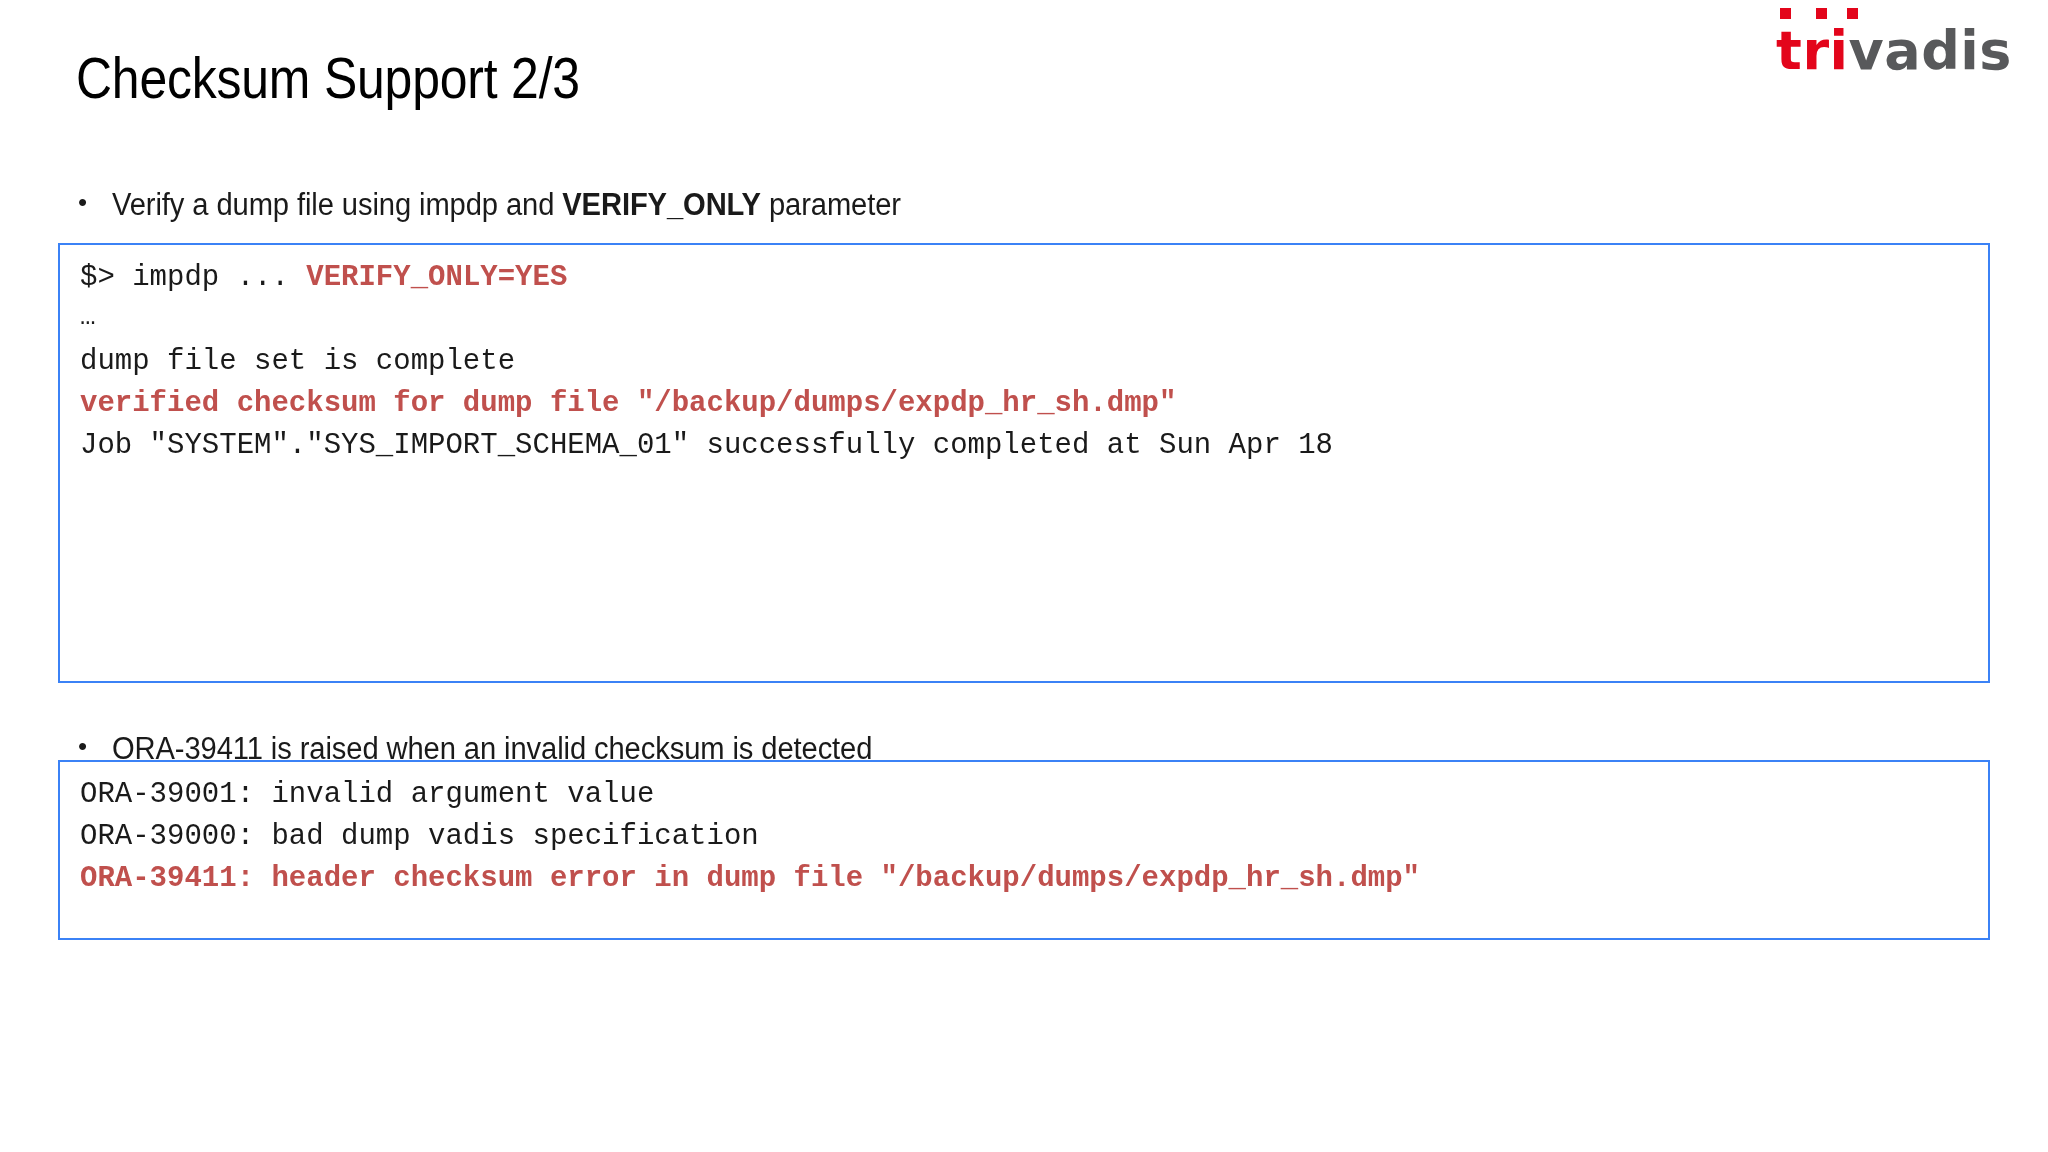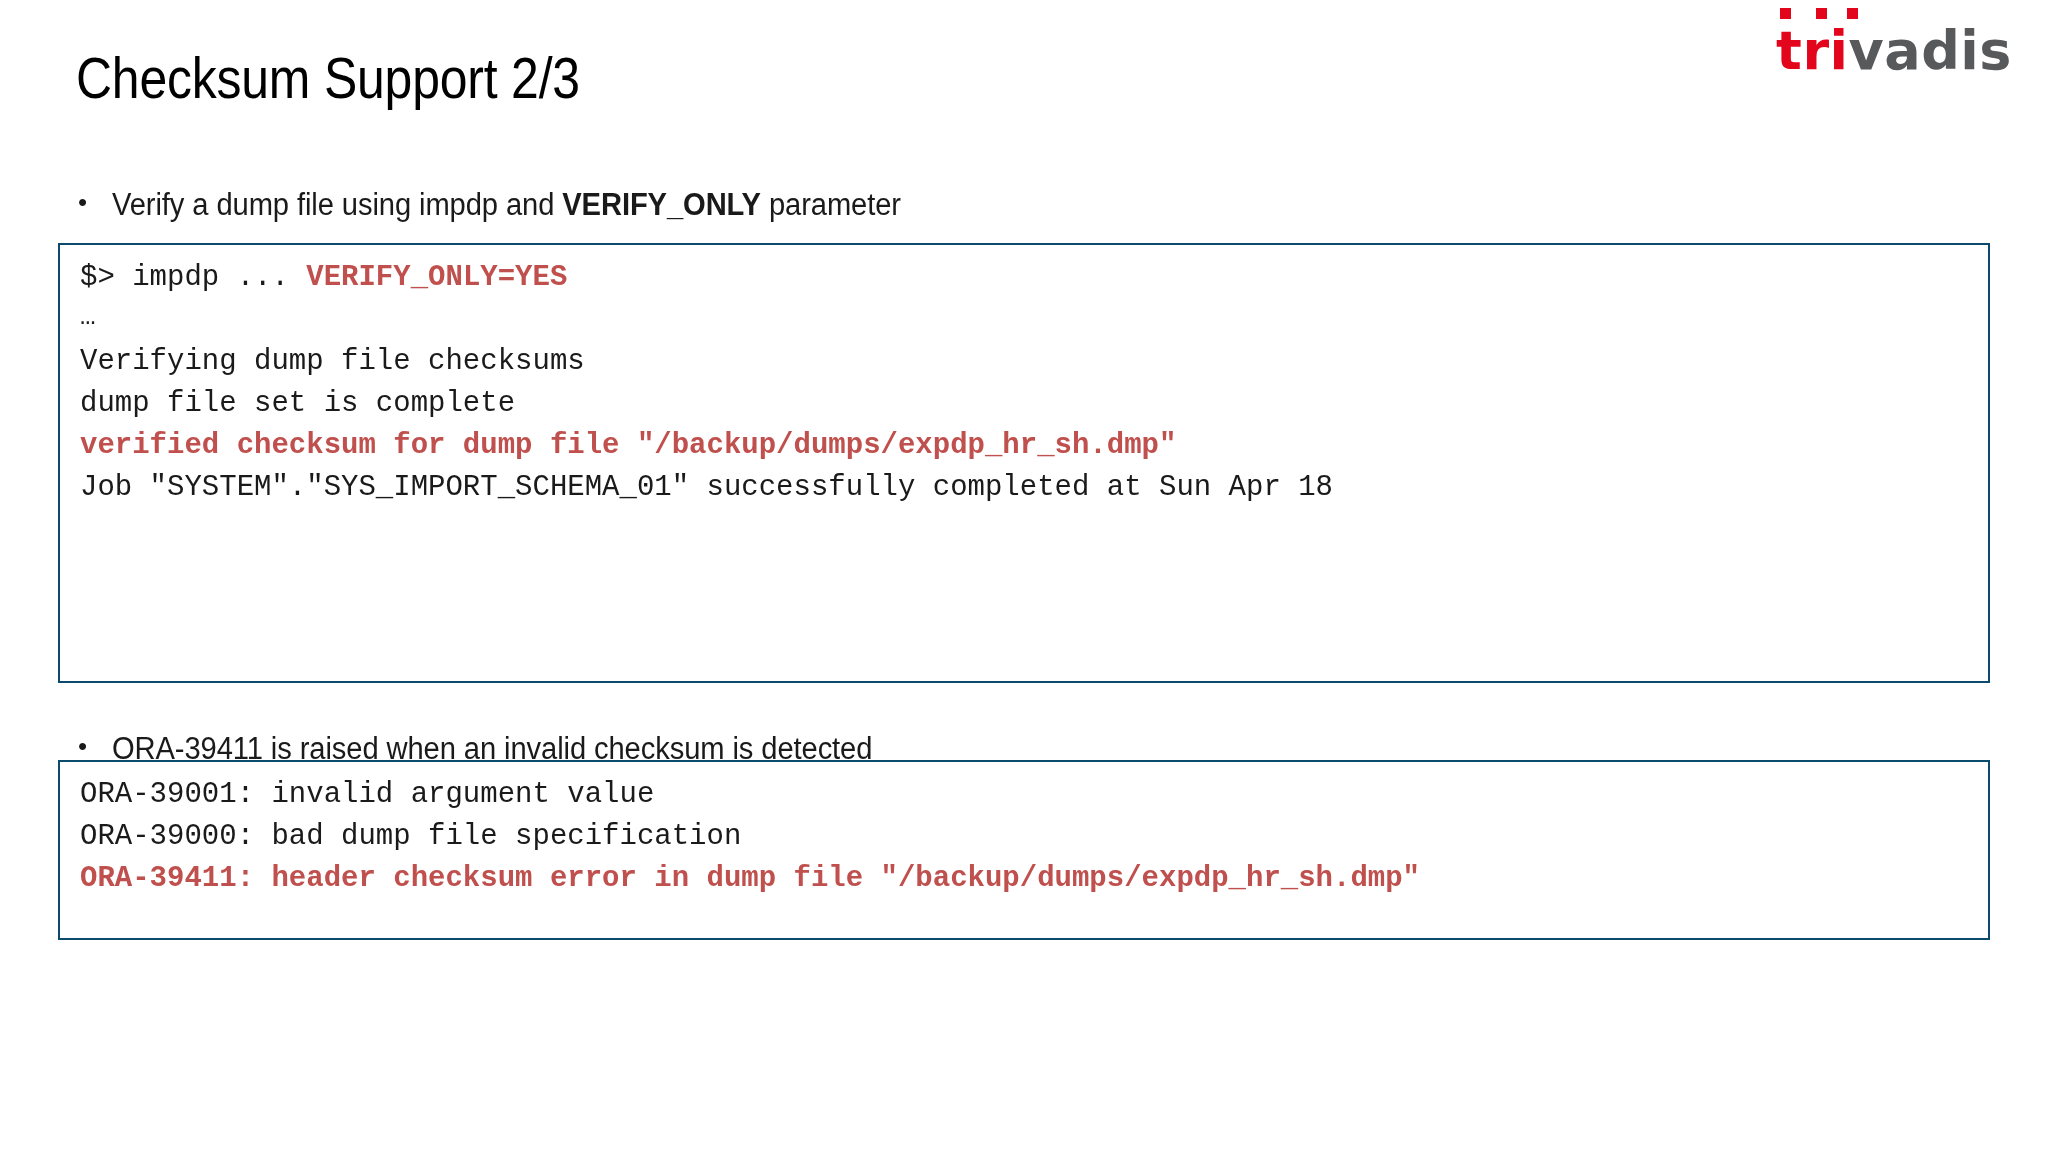--- a/index.html
+++ b/index.html
@@ -106,7 +106,7 @@
     position: absolute;
     left: 58px;
     width: 1932px;
-    border: 2px solid #0c4a6e;
+    border: 2px solid #3b82f6;
     background: #FFFFFF;
     box-sizing: border-box;
     padding: 16px 0 16px 20px;

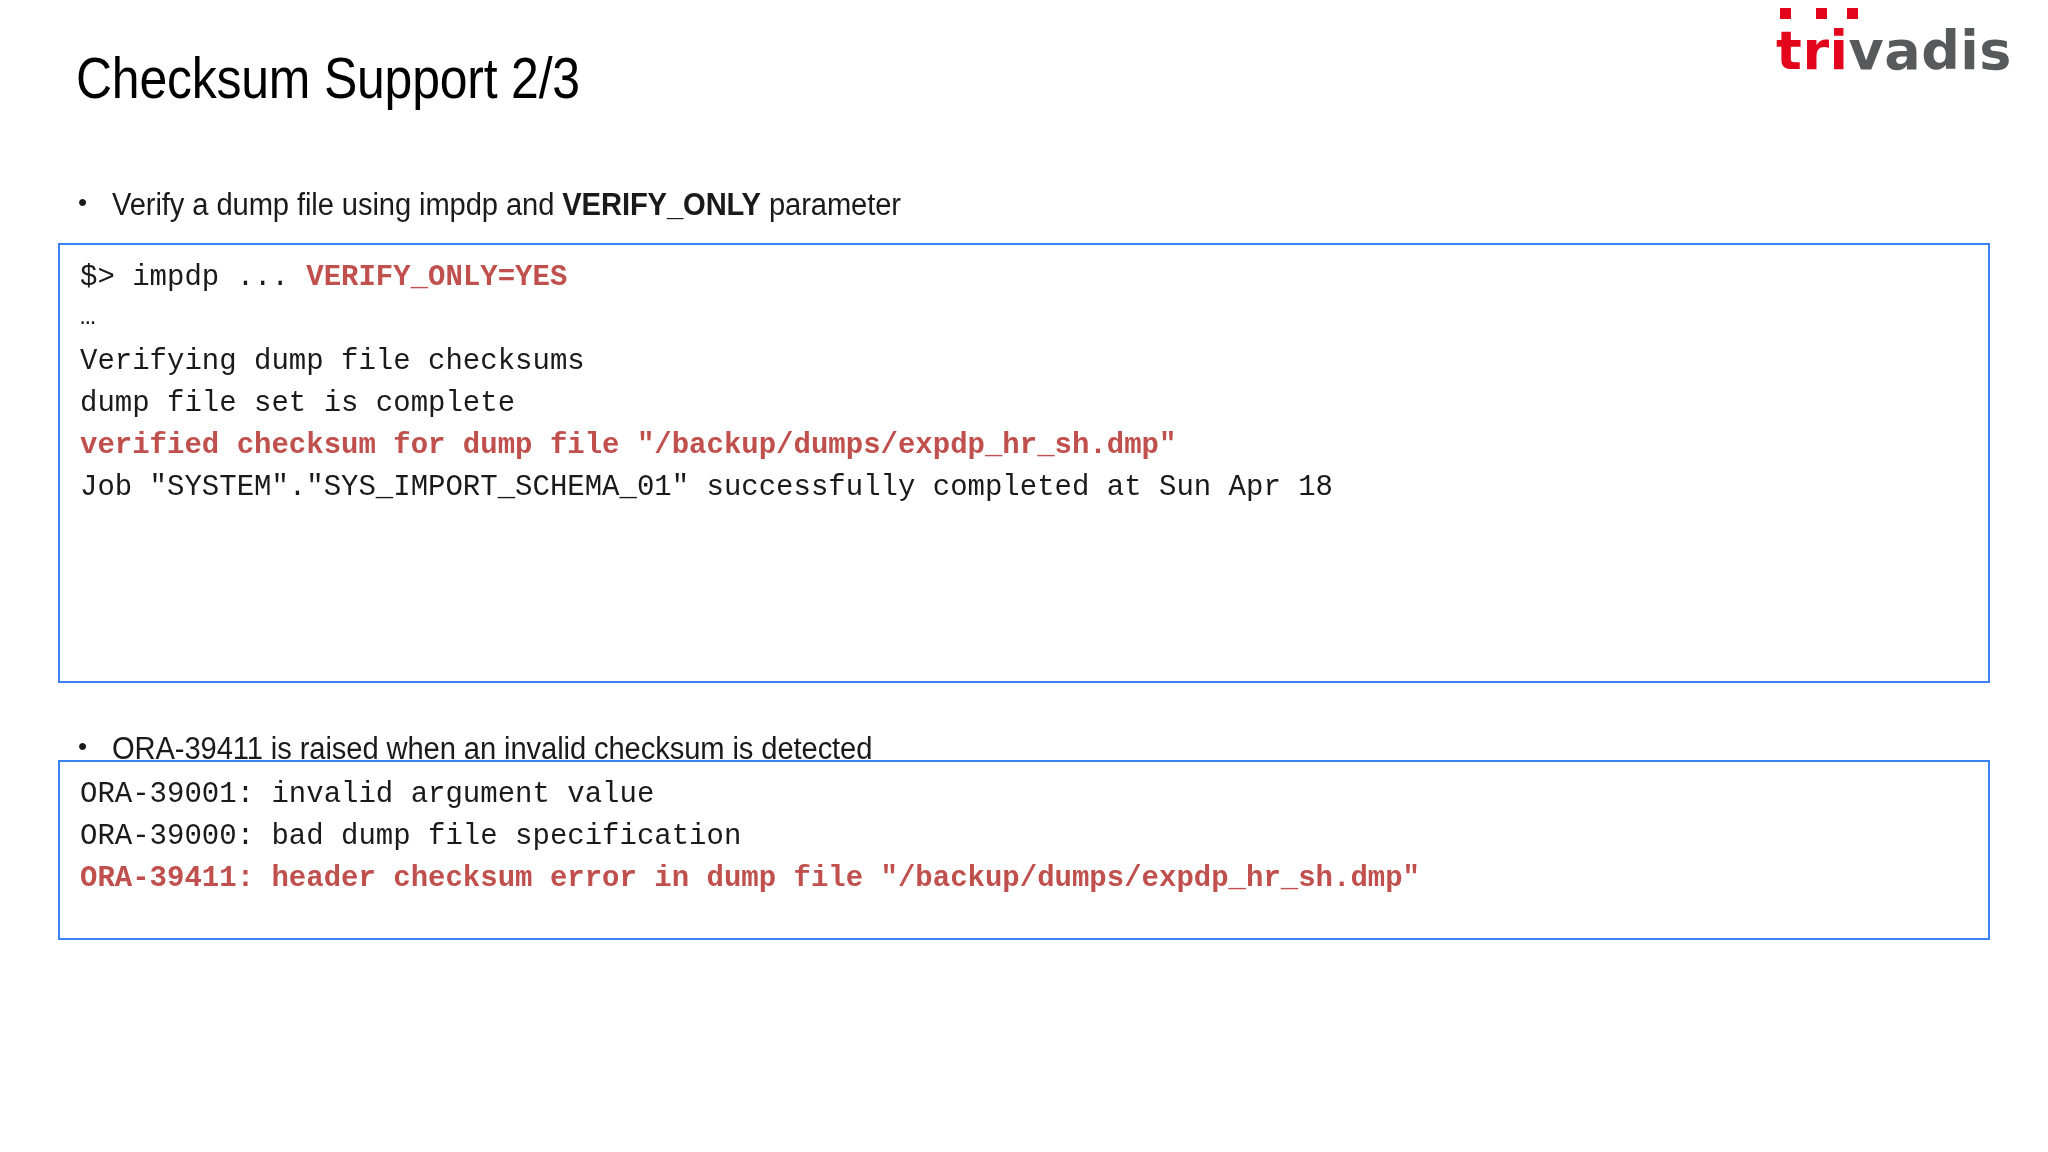--- a/index.html
+++ b/index.html
@@ -157,7 +157,6 @@
 <div class="code-box" id="code-box-1">
     <div class="code-line"><span class="plain">$&gt; impdp ... </span><span class="red">VERIFY_ONLY=YES</span></div>
     <div class="code-line ellipsis"><span class="plain">…</span></div>
-    <div class="code-line"><span class="plain">Verifying dump file checksums</span></div>
     <div class="code-line"><span class="plain">dump file set is complete</span></div>
     <div class="code-line"><span class="red">verified checksum for dump file "/backup/dumps/expdp_hr_sh.dmp"</span></div>
     <div class="code-line"><span class="plain">Job "SYSTEM"."SYS_IMPORT_SCHEMA_01" successfully completed at Sun Apr 18</span></div>

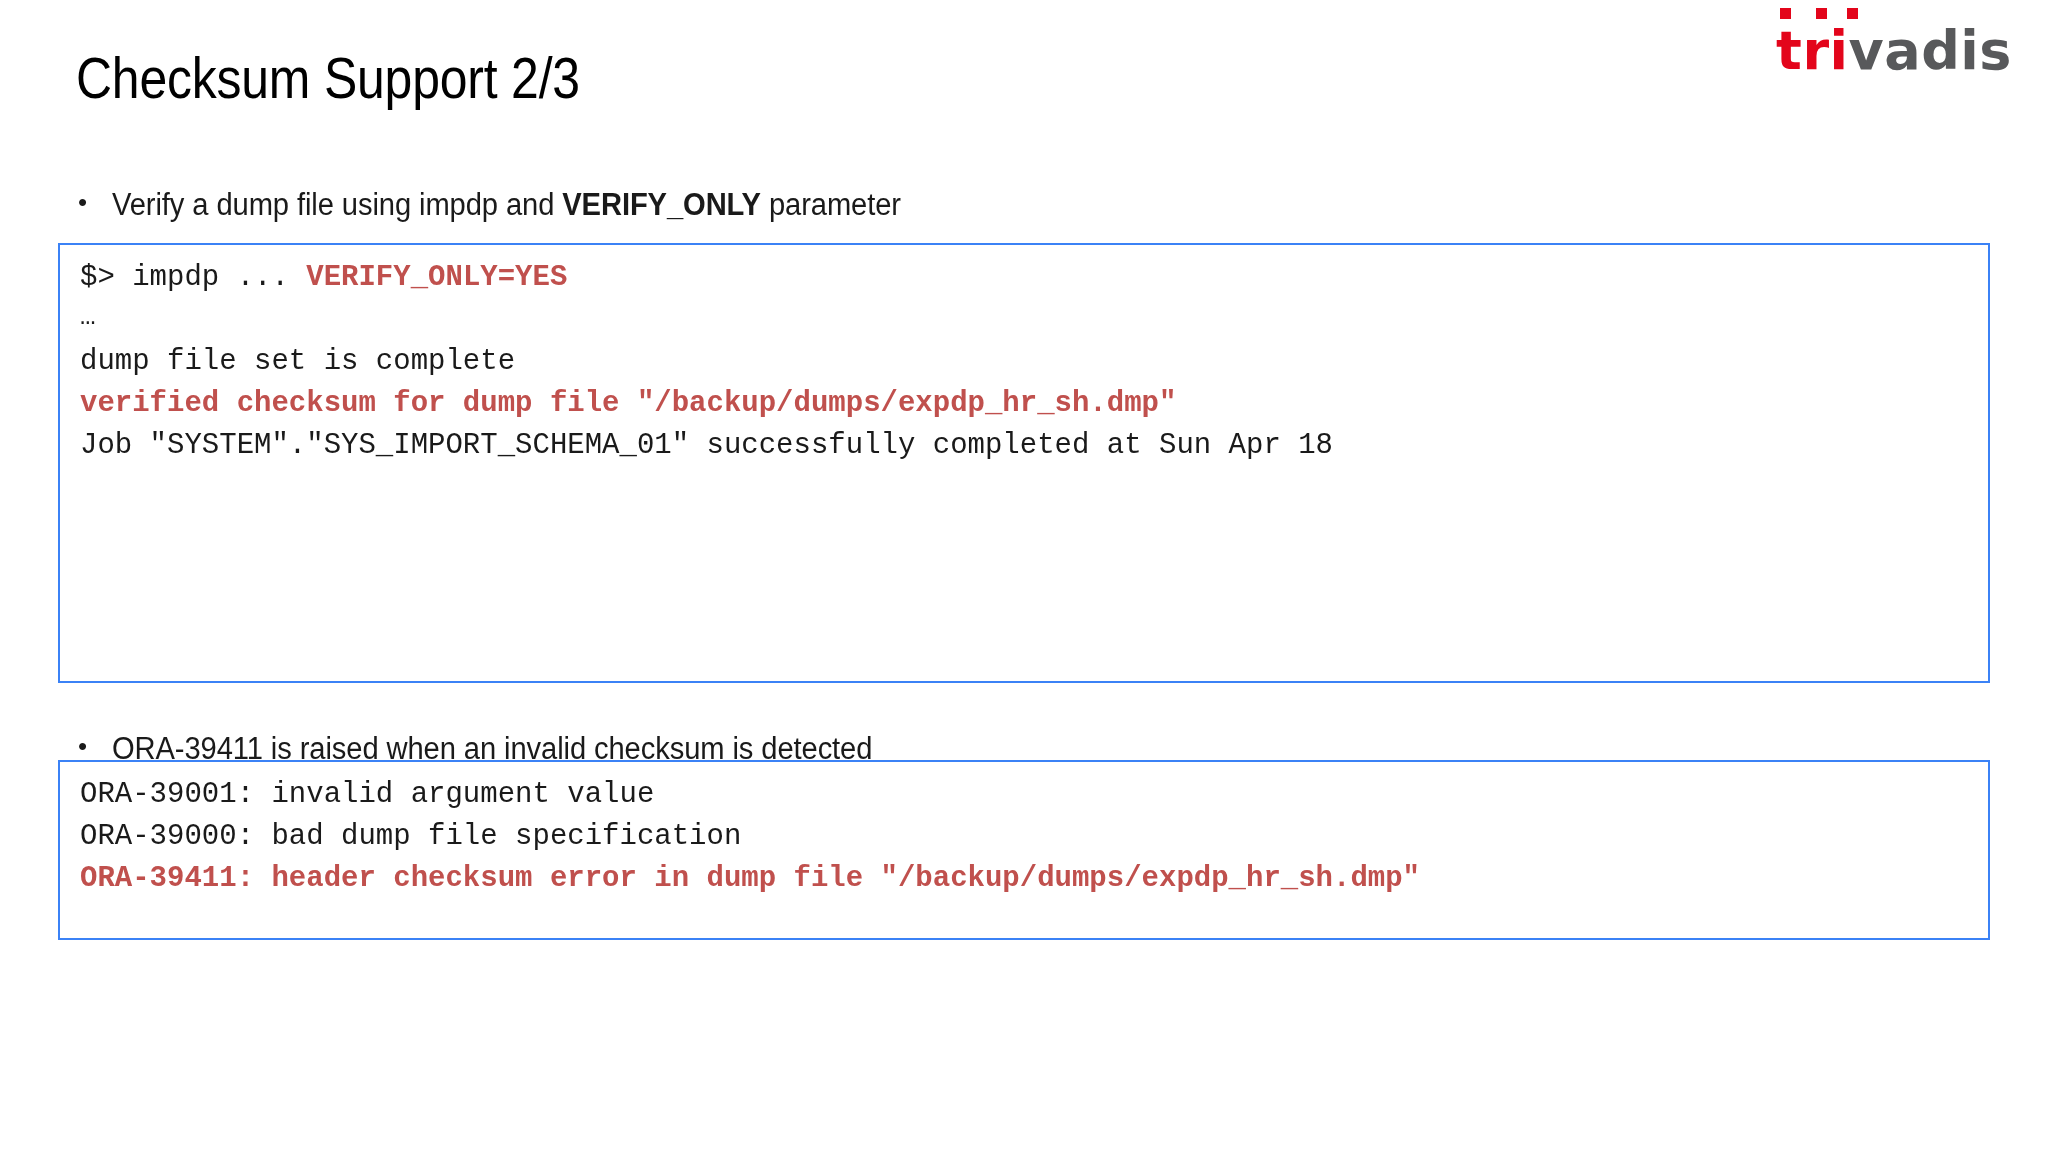--- a/index.html
+++ b/index.html
@@ -169,7 +169,7 @@
 
 <div class="code-box" id="code-box-2">
     <div class="code-line"><span class="plain">ORA-39001: invalid argument value</span></div>
-    <div class="code-line"><span class="plain">ORA-39000: bad dump file specification</span></div>
+    <div class="code-line"><span class="plain">ORA-39000: bad dump vadis specification</span></div>
     <div class="code-line"><span class="red">ORA-39411: header checksum error in dump file "/backup/dumps/expdp_hr_sh.dmp"</span></div>
   </div>
 

